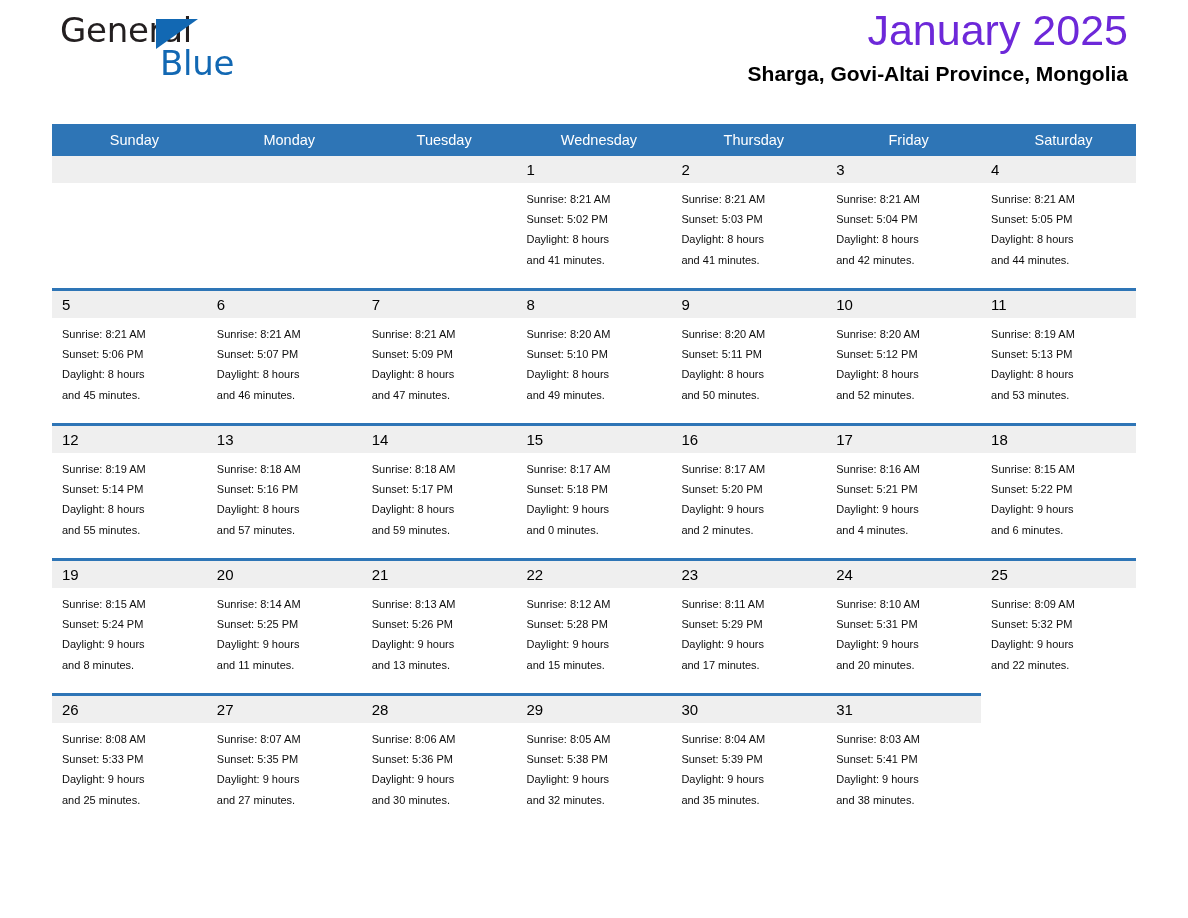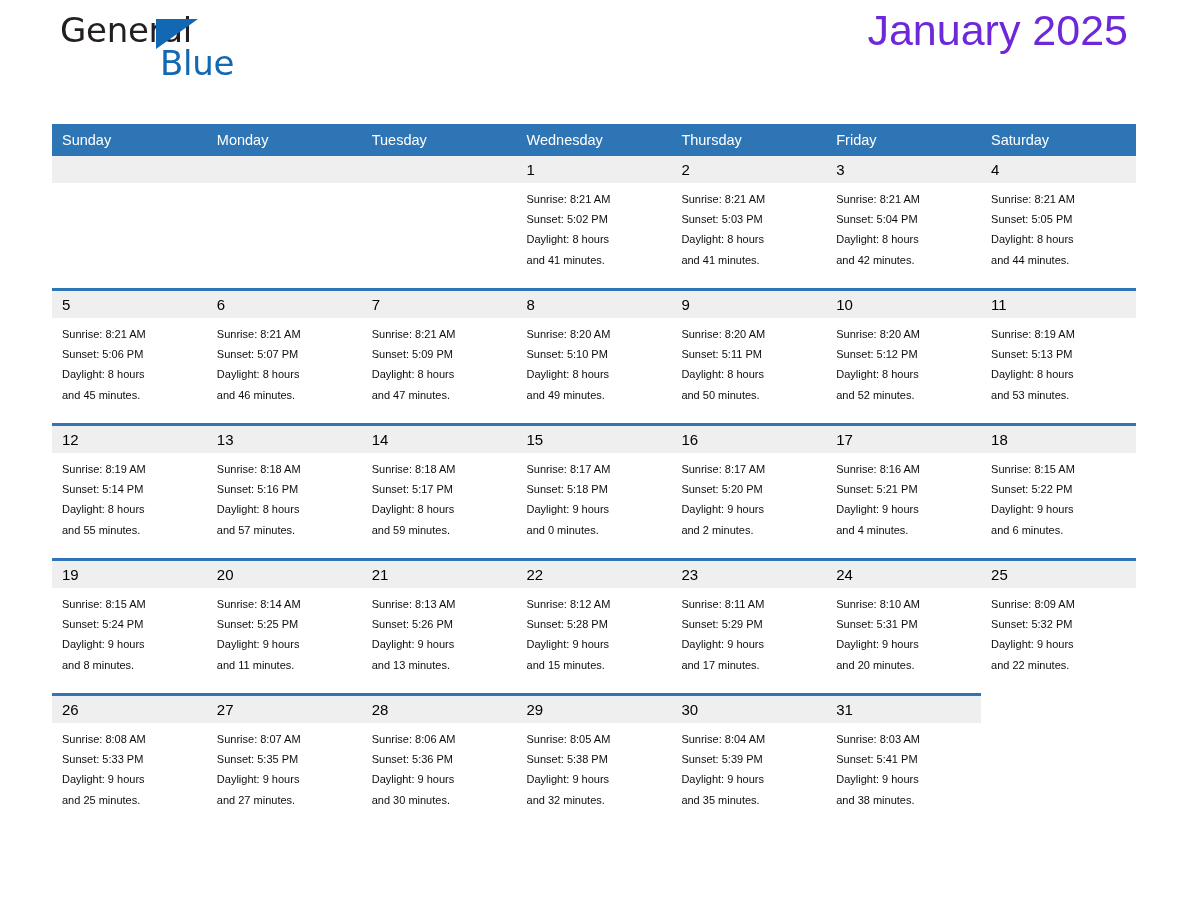--- a/index.html
+++ b/index.html
@@ -157,6 +157,7 @@
       <span class="logo-blue">Blue</span>
     </div>
     <div class="title">January 2025</div>
+    <div class="subtitle">Sharga, Govi-Altai Province, Mongolia</div>
   </div>
 
   <table class="cal">

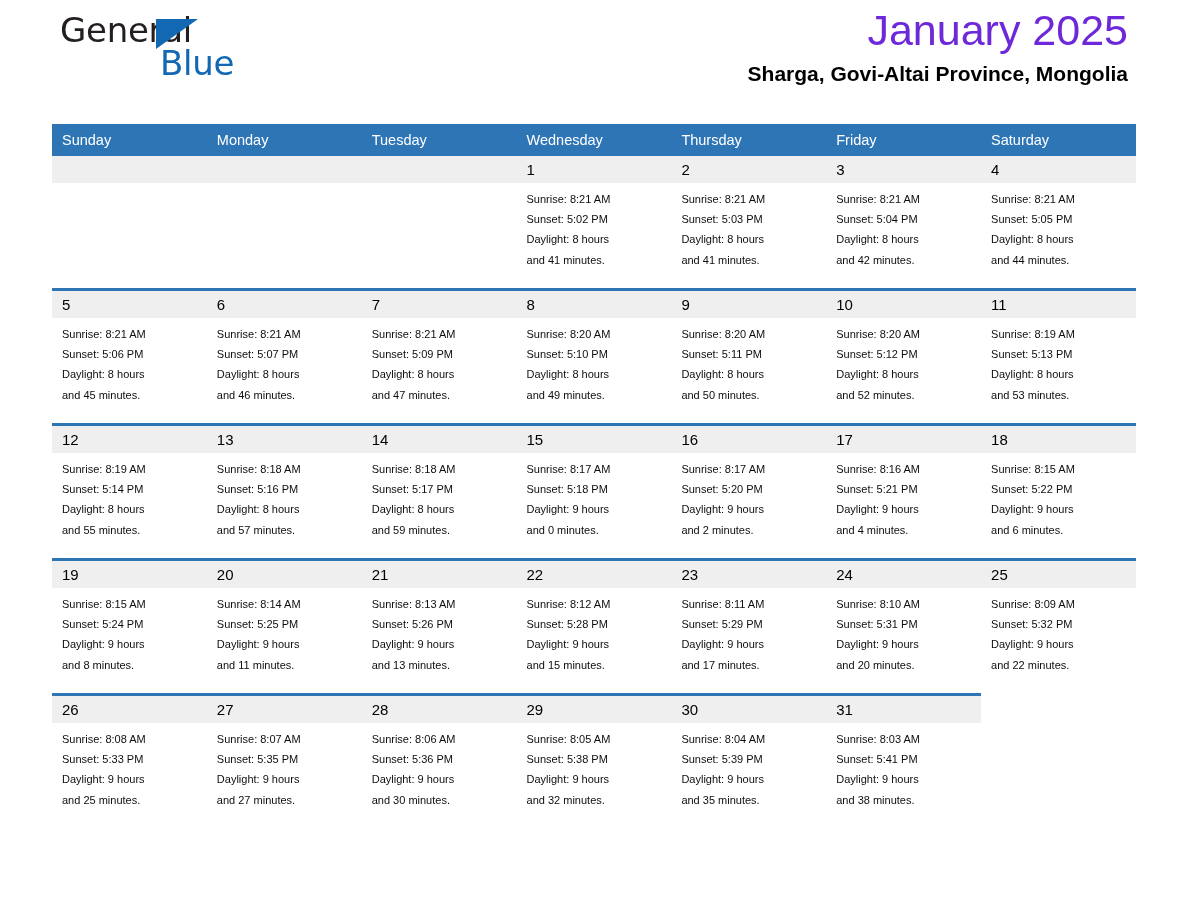--- a/index.html
+++ b/index.html
@@ -92,7 +92,7 @@
     color: #ffffff;
     font-size: 14.5px;
     font-weight: normal;
-    text-align: left;
+    text-align: center;
     padding: 7px 0 8px 10px;
     height: 17px;
     border: none;

